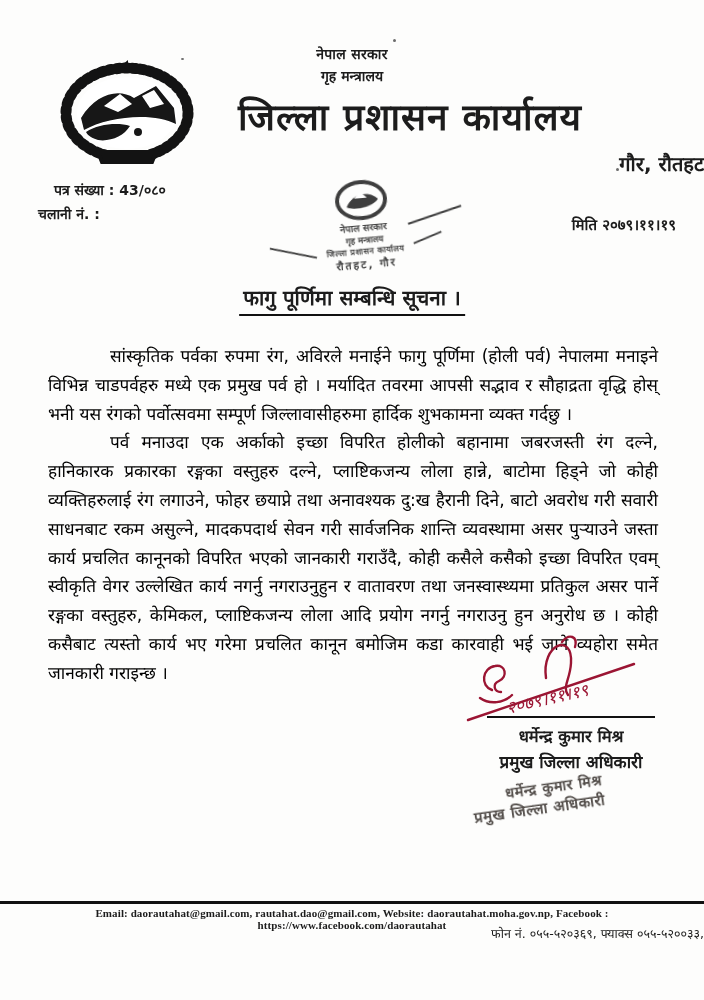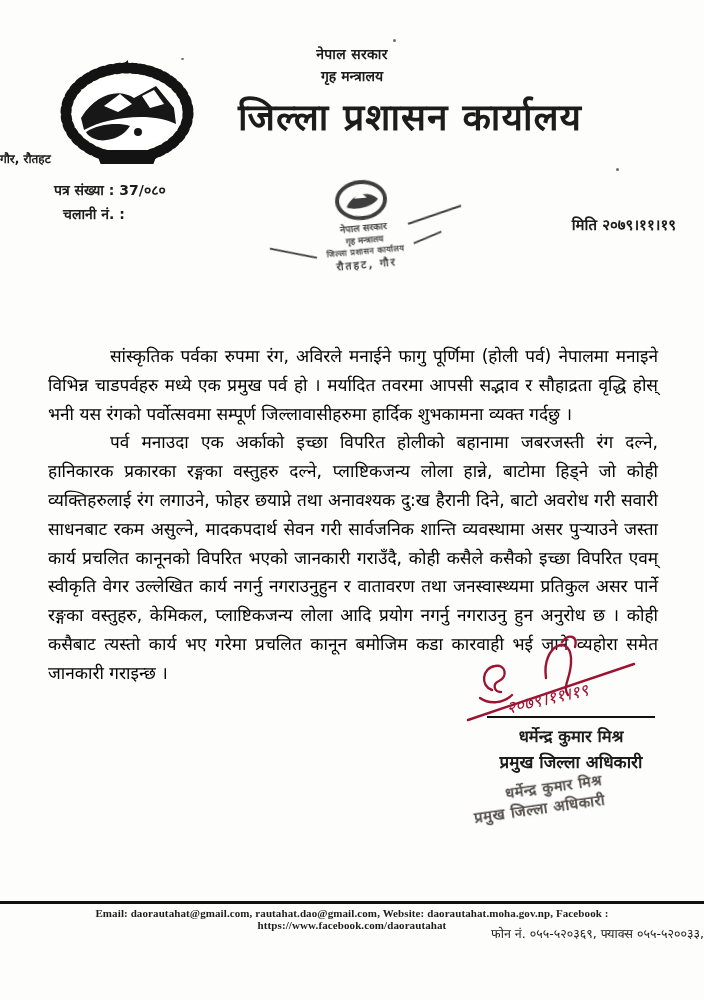--- a/index.html
+++ b/index.html
@@ -25,8 +25,8 @@
     filter:blur(.3px) contrast(1.05);}
   .hdr-office{position:absolute;top:90px;left:150px;width:520px;text-align:center;
     font-size:37px;font-weight:bold;letter-spacing:1px;}
-  .hdr-loc{position:absolute;top:150px;left:0;width:100%;text-align:left;
-    font-size:12px;font-weight:bold;}
+  .hdr-loc{position:absolute;top:150px;left:0;width:100%;text-align:right;
+    font-size:20px;font-weight:bold;}
   
   .ref-line{position:absolute;left:54px;top:180px;font-size:14px;font-weight:bold;}
   .chalani-line{position:absolute;left:63px;top:204px;font-size:14px;font-weight:bold;}

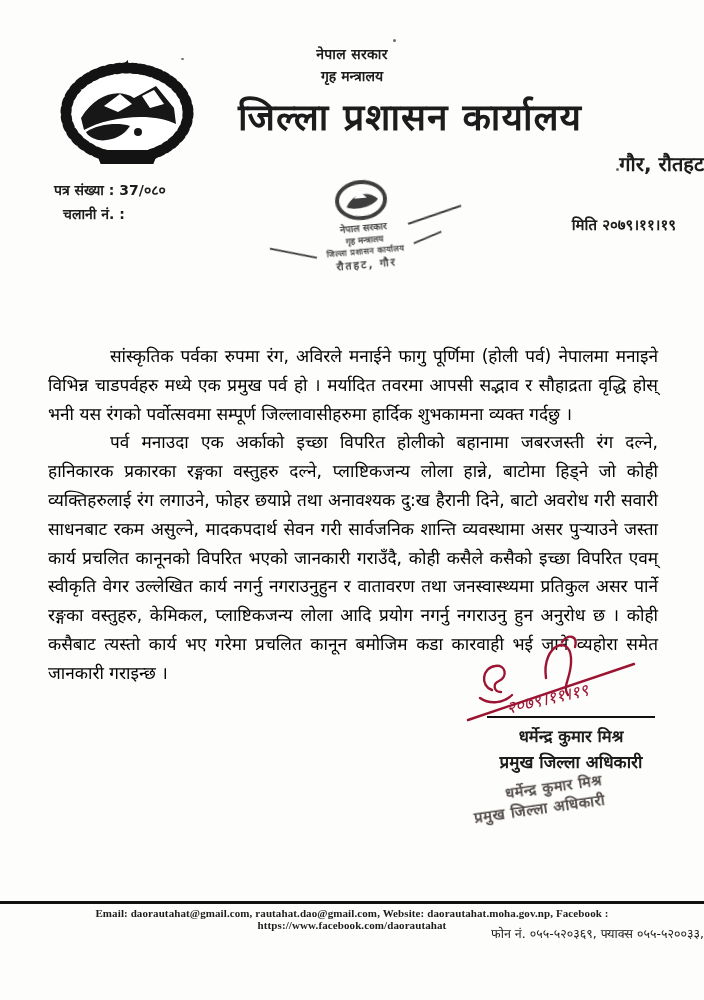--- a/index.html
+++ b/index.html
@@ -104,7 +104,7 @@
 
   <div class="ref-line">
     <span>पत्र संख्या :</span>
-    <span>37/०८०</span>
+    <span>43/०८०</span>
   </div>
   <div class="chalani-line">चलानी नं. :</div>
   <div class="date-line">मिति २०७९।११।१९</div>

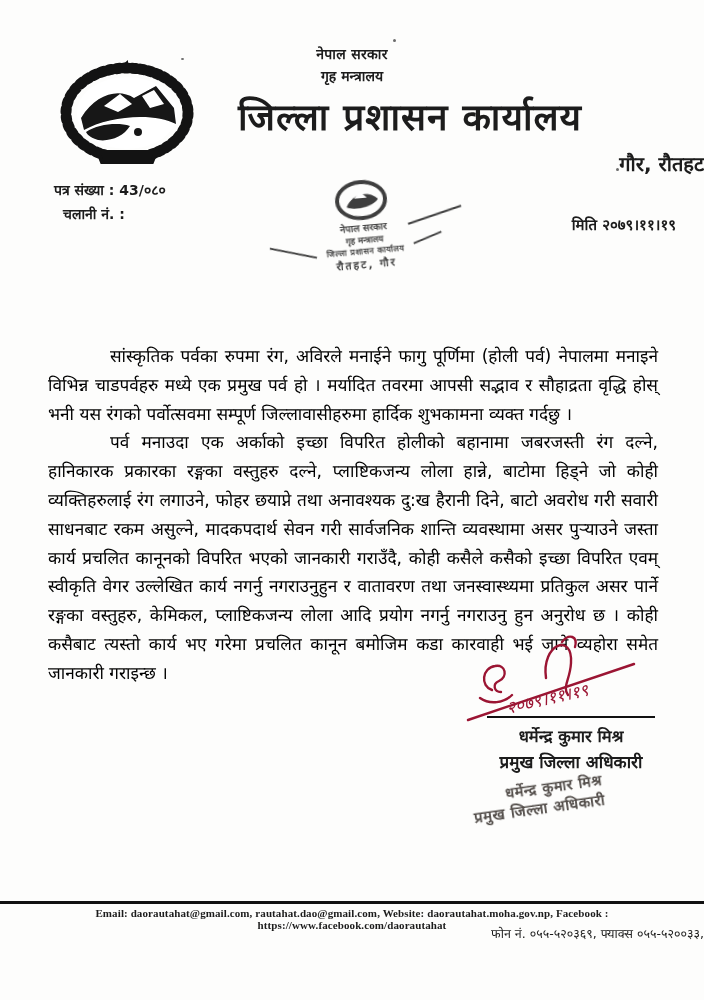--- a/index.html
+++ b/index.html
@@ -29,7 +29,7 @@
     font-size:20px;font-weight:bold;}
   
   .ref-line{position:absolute;left:54px;top:180px;font-size:14px;font-weight:bold;}
-  .chalani-line{position:absolute;left:63px;top:204px;font-size:14px;font-weight:bold;}
+  .chalani-line{position:absolute;left:38px;top:204px;font-size:14px;font-weight:bold;}
   .date-line{position:absolute;right:28px;top:214px;font-size:15px;font-weight:bold;}
   
   .stamp-center{position:absolute;left:298px;top:180px;width:132px;height:108px;

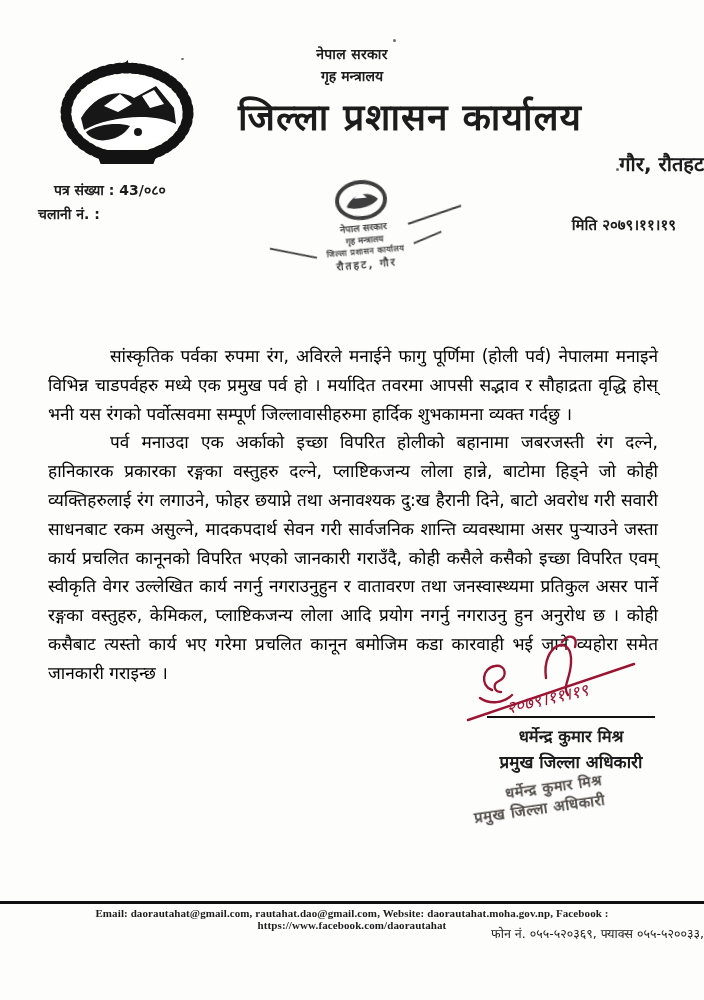--- a/index.html
+++ b/index.html
@@ -124,6 +124,7 @@
     <div class="swoosh r2"></div>
   </div>
 
+  <div class="subject">फागु पूर्णिमा सम्बन्धि सूचना ।</div>
 
   <div class="body-block">
     <p>सांस्कृतिक पर्वका रुपमा रंग, अविरले मनाईने फागु पूर्णिमा (होली पर्व) नेपालमा मनाइने विभिन्न चाडपर्वहरु मध्ये एक प्रमुख पर्व हो । मर्यादित तवरमा आपसी सद्भाव र सौहाद्रता वृद्धि होस् भनी यस रंगको पर्वोत्सवमा सम्पूर्ण जिल्लावासीहरुमा हार्दिक शुभकामना व्यक्त गर्दछु ।</p>

